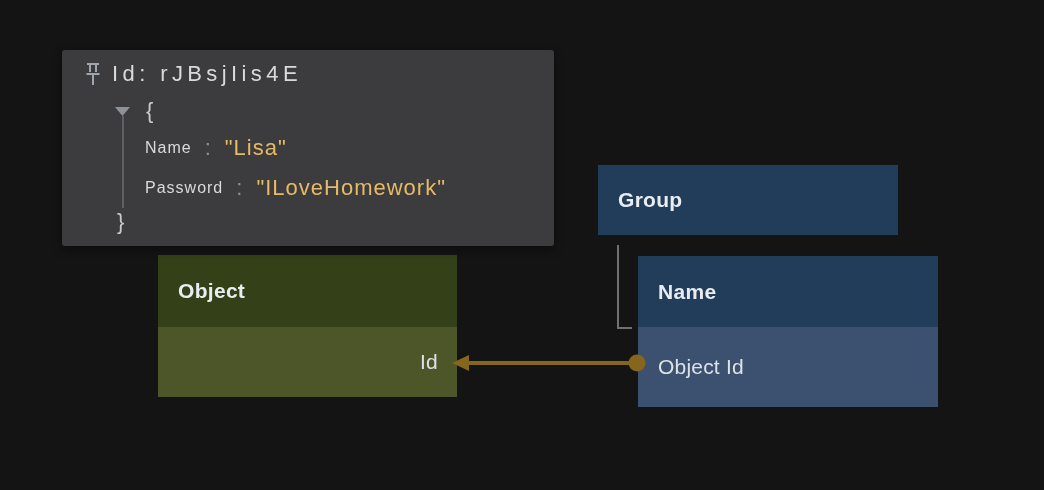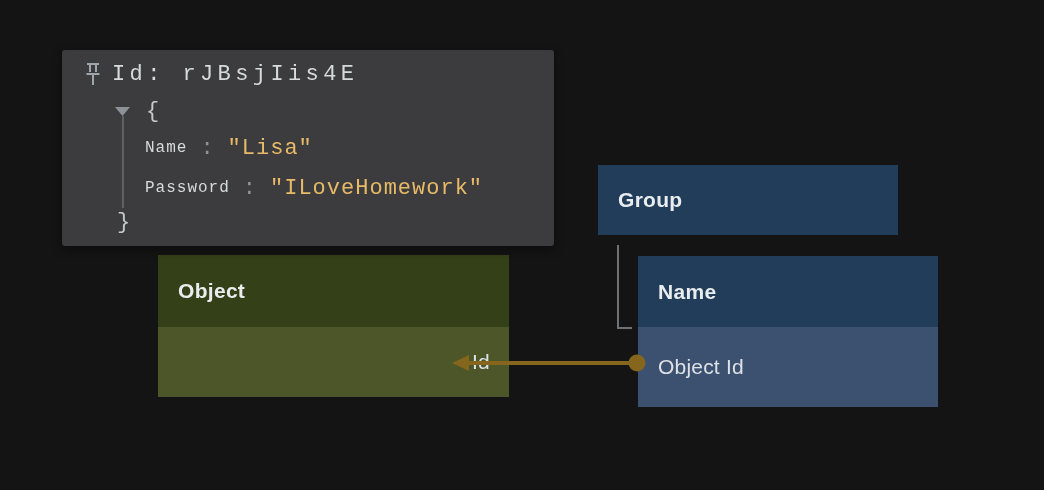--- a/index.html
+++ b/index.html
@@ -53,7 +53,7 @@
     border-radius:3px;
     box-shadow:0 3px 10px rgba(0,0,0,.45);
     z-index:3;
-    font-family:Liberation Mono, monospace;
+    font-family:Liberation Sans, sans-serif;
   }
   .t-row{position:absolute;height:28px;display:flex;align-items:center;white-space:pre;}
   .t-id{left:21px;top:10px;}

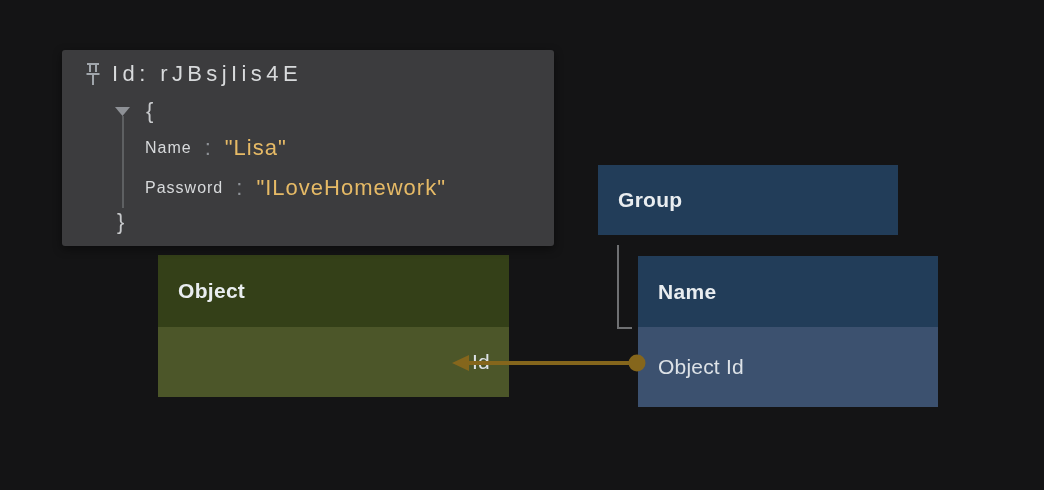--- a/index.html
+++ b/index.html
@@ -28,7 +28,7 @@
   .row.blue{background:var(--blue-body,#3c516f);}
   .row.align-right{justify-content:flex-end;padding-right:19px;text-align:right;}
 
-  #node-object{left:158px;top:255px;width:351px;}
+  #node-object{left:158px;top:255px;width:299px;}
   #node-object .hd{height:72px;}
   #node-object .row{height:70px;}
 

